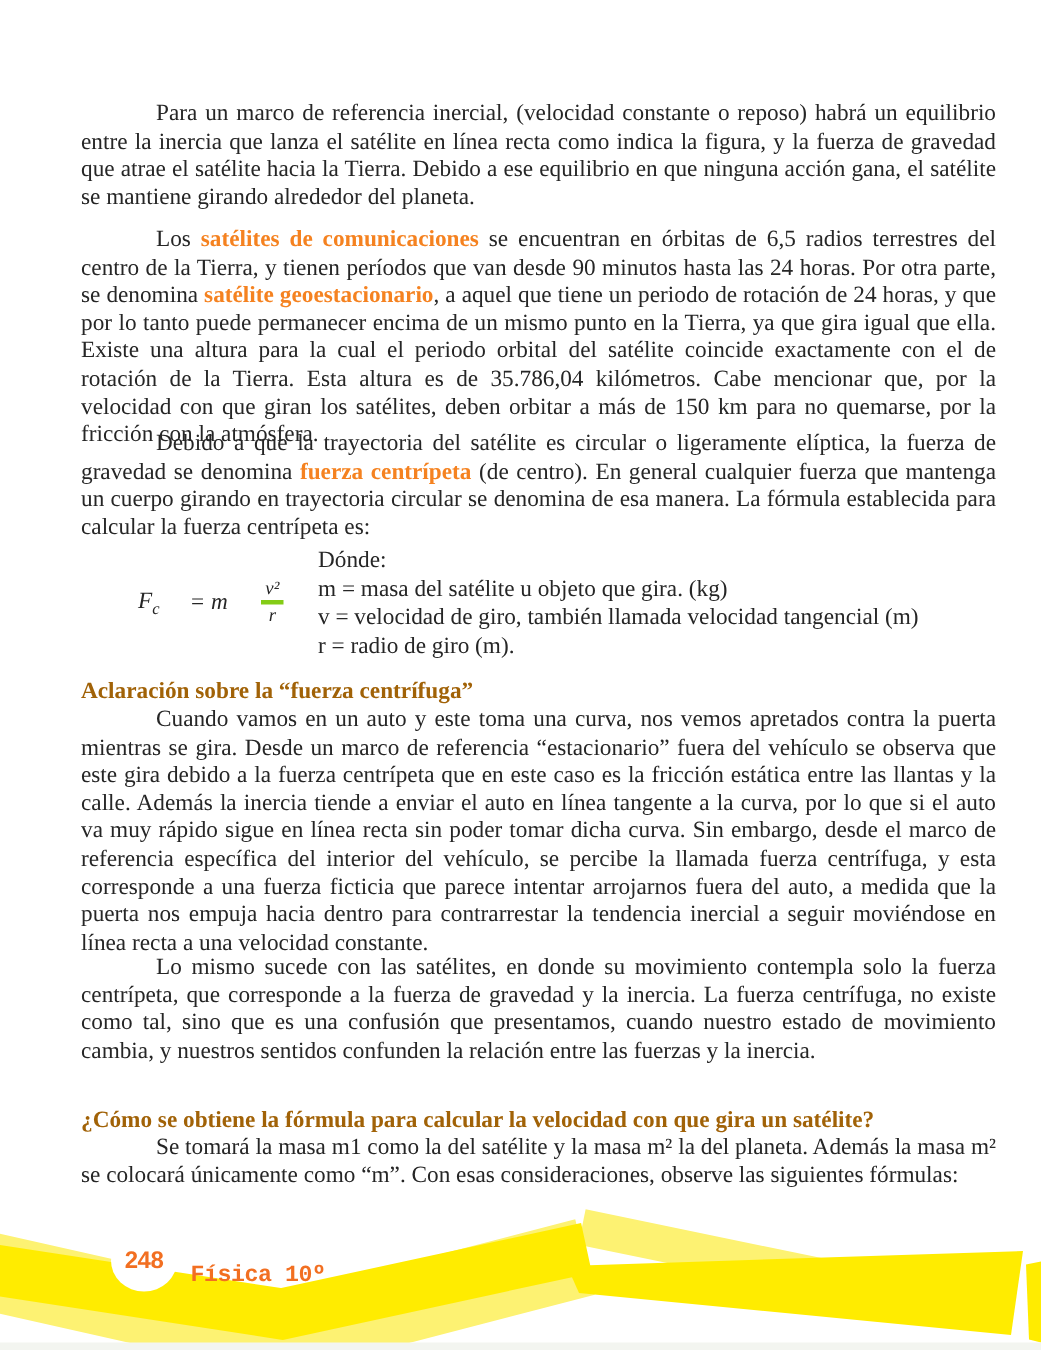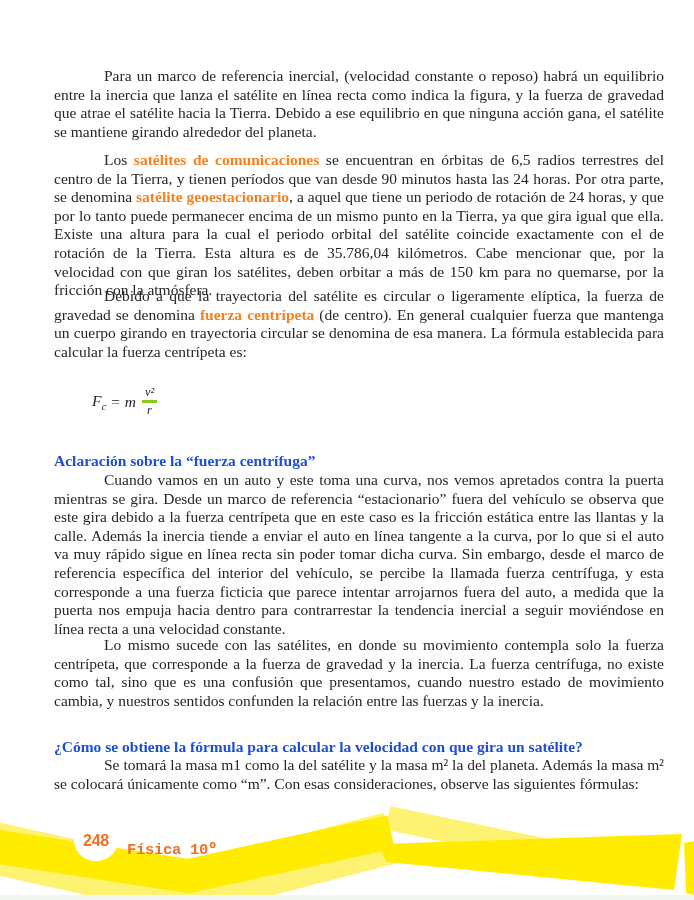--- a/index.html
+++ b/index.html
@@ -77,6 +77,14 @@
     </span>
   </div>
 
+  <div class="donde">
+    <div class="def-line">Dónde:</div>
+    <div>
+        <div class="def-line">m = masa del satélite u objeto que gira. (kg)</div>
+        <div class="def-line">v = velocidad de giro, también llamada velocidad tangencial (m)</div>
+        <div class="def-line">r = radio de giro (m).</div>
+      </div>
+  </div>
 
   <h2 class="heading" style="top:451px">Aclaración sobre la “fuerza centrífuga”</h2>
   <p class="para" style="top:471px"><span>Cuando vamos en un auto y este toma una curva, nos vemos apretados contra la puerta mientras se gira. Desde un marco de referencia “estacionario” fuera del vehículo se observa que este gira debido a la fuerza centrípeta que en este caso es la fricción estática entre las llantas y la calle. Además la inercia tiende a enviar el auto en línea tangente a la curva, por lo que si el auto va muy rápido sigue en línea recta sin poder tomar dicha curva. Sin embargo, desde el marco de referencia específica del interior del vehículo, se percibe la llamada fuerza centrífuga, y esta corresponde a una fuerza ficticia que parece intentar arrojarnos fuera del auto, a medida que la puerta nos empuja hacia dentro para contrarrestar la tendencia inercial a seguir moviéndose en línea recta a una velocidad constante.</span></p>

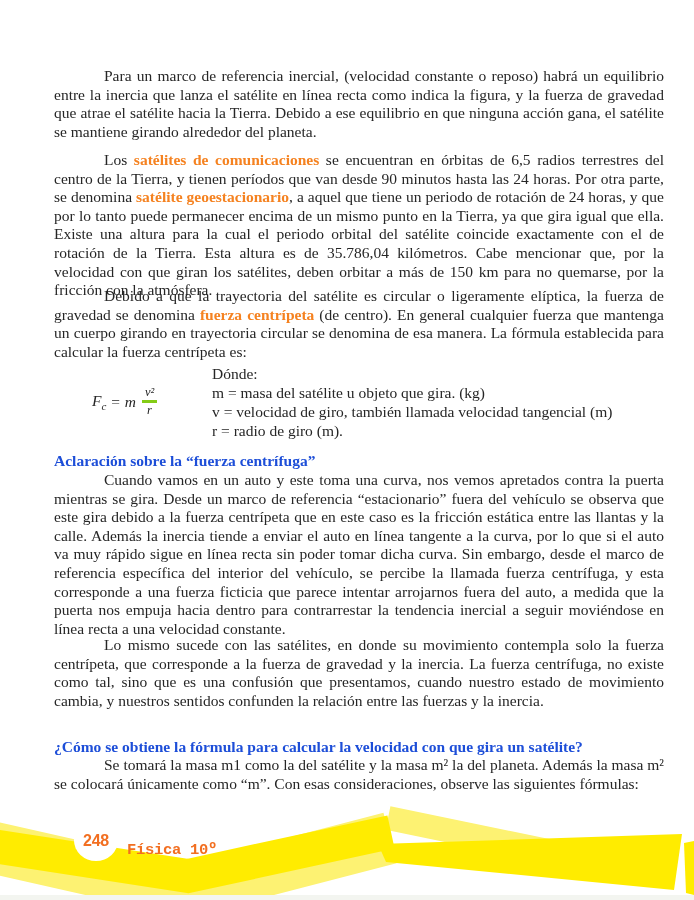--- a/index.html
+++ b/index.html
@@ -30,7 +30,7 @@
     position:absolute;left:92px;top:386px;
     font-size:15.5px;font-style:italic;
     color:#262626;
-    display:flex;align-items:center;gap:4px;
+    display:flex;align-items:center;gap:20px;
   }
   .formula .sub{font-size:11px;font-style:italic;vertical-align:sub;}
   .frac{display:inline-block;text-align:center;font-size:12.5px;line-height:1.05;vertical-align:middle;margin-left:2px;}

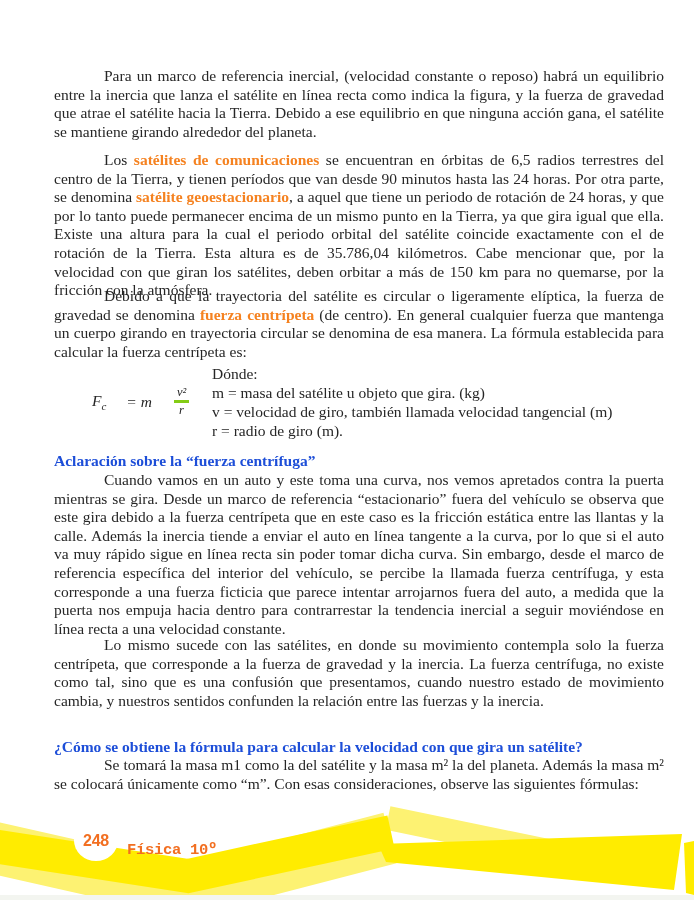--- a/index.html
+++ b/index.html
@@ -23,7 +23,7 @@
   .heading{
     position:absolute;left:54px;width:610px;margin:0;
     font-size:15.5px;line-height:19px;font-weight:bold;
-    color:#1d4ed8;
+    color:#a16207;
   }
   
   .formula{

